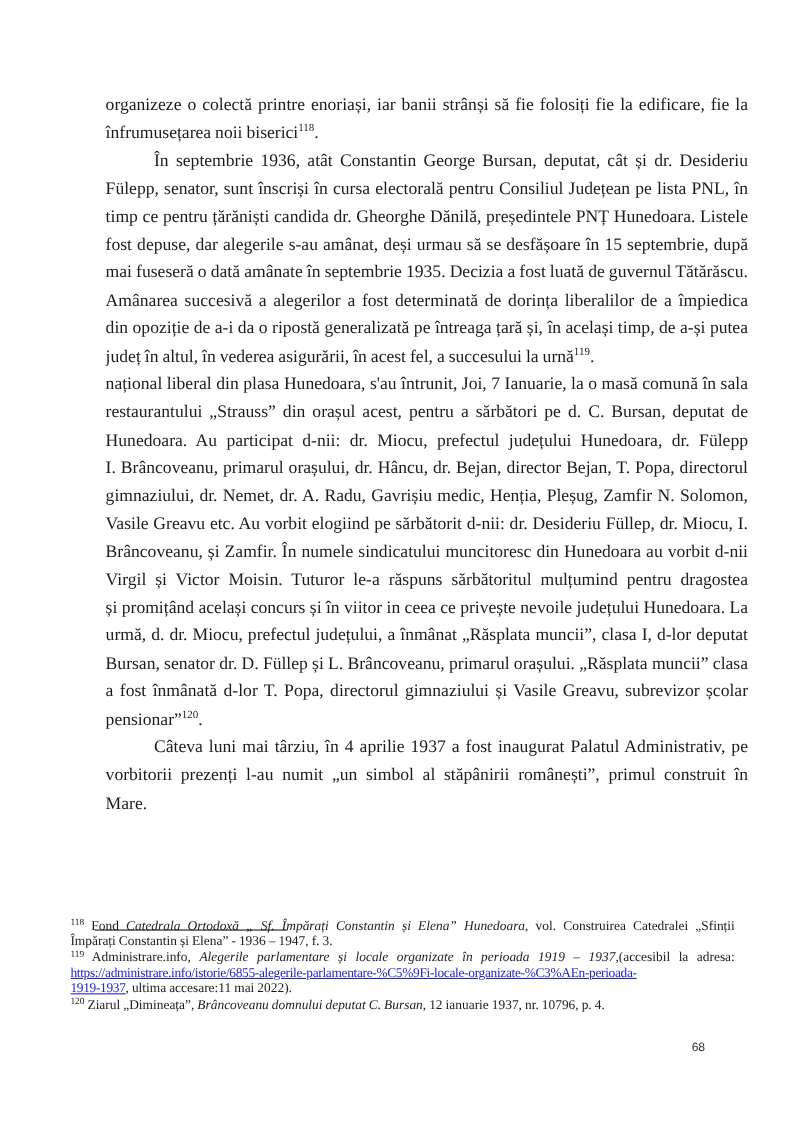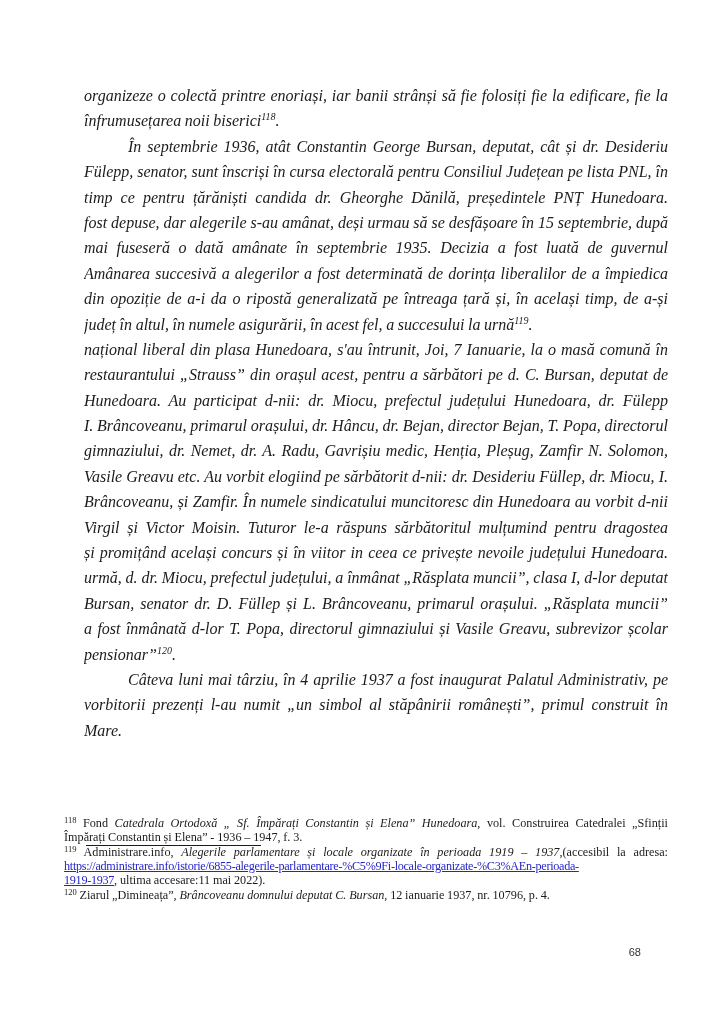--- a/index.html
+++ b/index.html
@@ -9,7 +9,7 @@
     font-family:"Liberation Serif","DejaVu Serif",serif;
     color:#1b1b1b;overflow:hidden;margin:0 auto;
   }
-  .body-text{position:absolute;left:84px;top:83px;width:584px;font-size:16px;font-style:italic;}
+  .body-text{position:absolute;left:96px;top:83px;width:584px;font-size:16px;}
   .body-text .line{
     height:25.4px;line-height:25.4px;overflow:hidden;
     text-align:justify;text-align-last:justify;word-spacing:-0.4px;

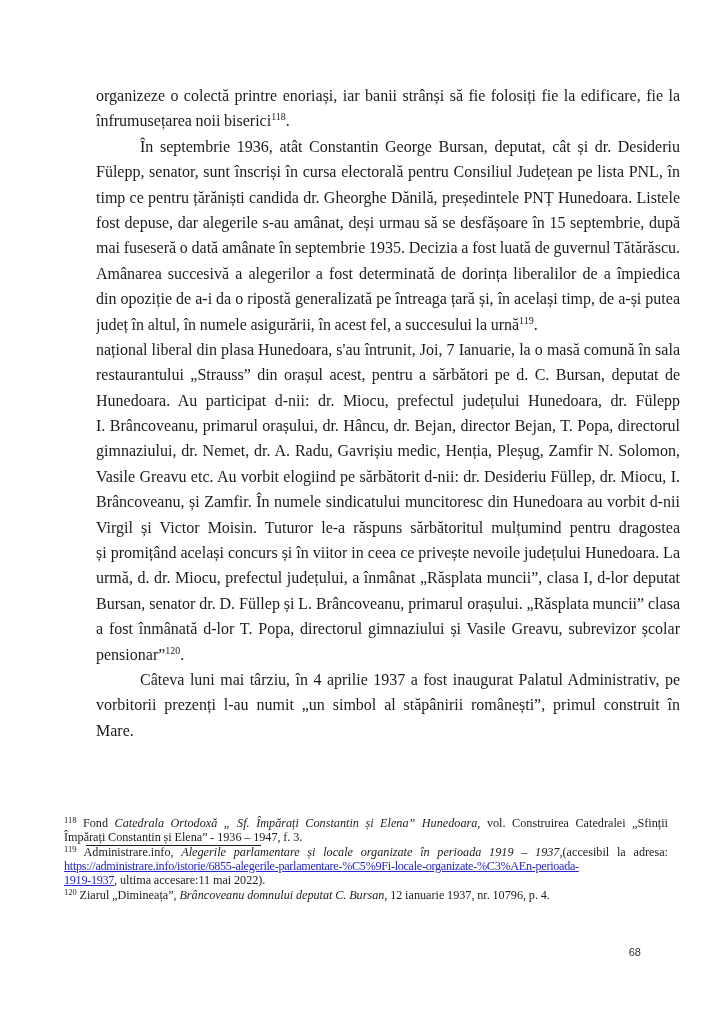--- a/index.html
+++ b/index.html
@@ -47,7 +47,7 @@
       <div class="line"><span>mai fuseseră o dată amânate în septembrie 1935. Decizia a fost luată de guvernul Tătărăscu.</span></div>
       <div class="line"><span>Amânarea succesivă a alegerilor a fost determinată de dorința liberalilor de a împiedica forțele</span></div>
       <div class="line"><span>din opoziție de a-i da o ripostă generalizată pe întreaga țară și, în același timp, de a-și putea</span></div>
-      <div class="line last"><span>județ în altul, în numele asigurării, în acest fel, a succesului la urnă</span><sup>119</sup><span>.</span></div>
+      <div class="line last"><span>județ în altul, în vederea asigurării, în acest fel, a succesului la urnă</span><sup>119</sup><span>.</span></div>
       <div class="line"><span>național liberal din plasa Hunedoara, s'au întrunit, Joi, 7 Ianuarie, la o masă comună în sala</span></div>
       <div class="line"><span>restaurantului „Strauss” din orașul acest, pentru a sărbători pe d. C. Bursan, deputat de</span></div>
       <div class="line"><span>Hunedoara. Au participat d-nii: dr. Miocu, prefectul județului Hunedoara, dr. Fülepp senator,</span></div>

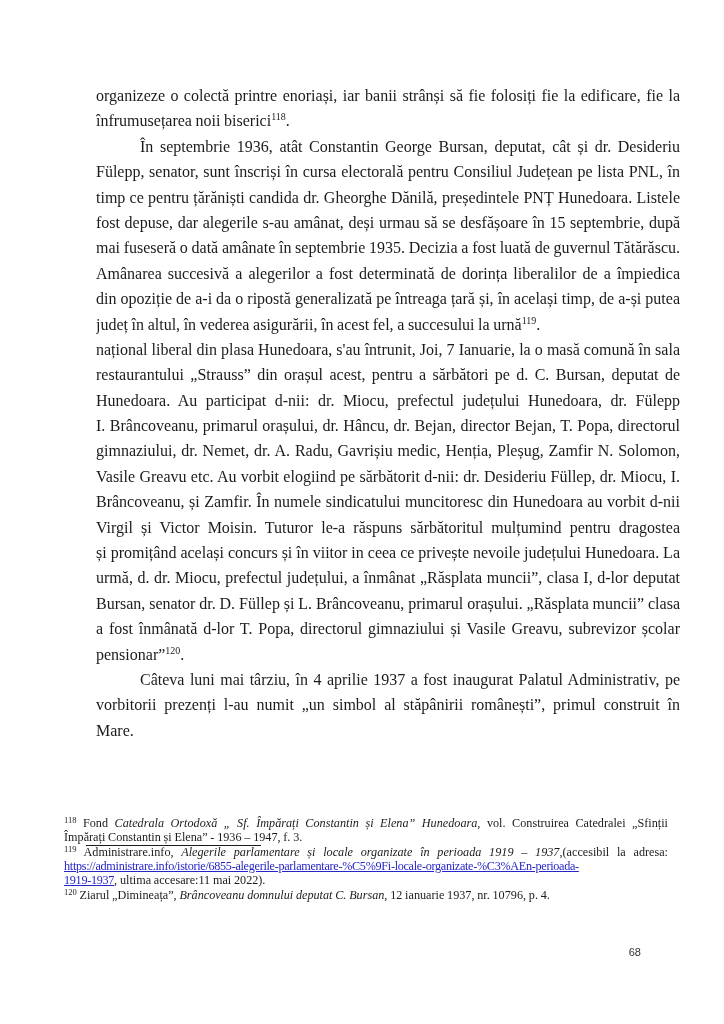--- a/index.html
+++ b/index.html
@@ -18,7 +18,7 @@
   .body-text .line.indent{text-indent:44px;}
   .body-text sup{font-size:10px;line-height:0;vertical-align:6px;}
   .separator{position:absolute;left:86px;top:845px;width:175px;border-top:1.5px solid #1b1b1b;}
-  .footnotes{position:absolute;left:64px;top:816px;width:604px;font-size:12.2px;}
+  .footnotes{position:absolute;left:64px;top:834px;width:604px;font-size:12.2px;}
   .footnotes .fline{
     height:14.35px;line-height:14.35px;overflow:hidden;
     text-align:justify;text-align-last:justify;word-spacing:-0.3px;

